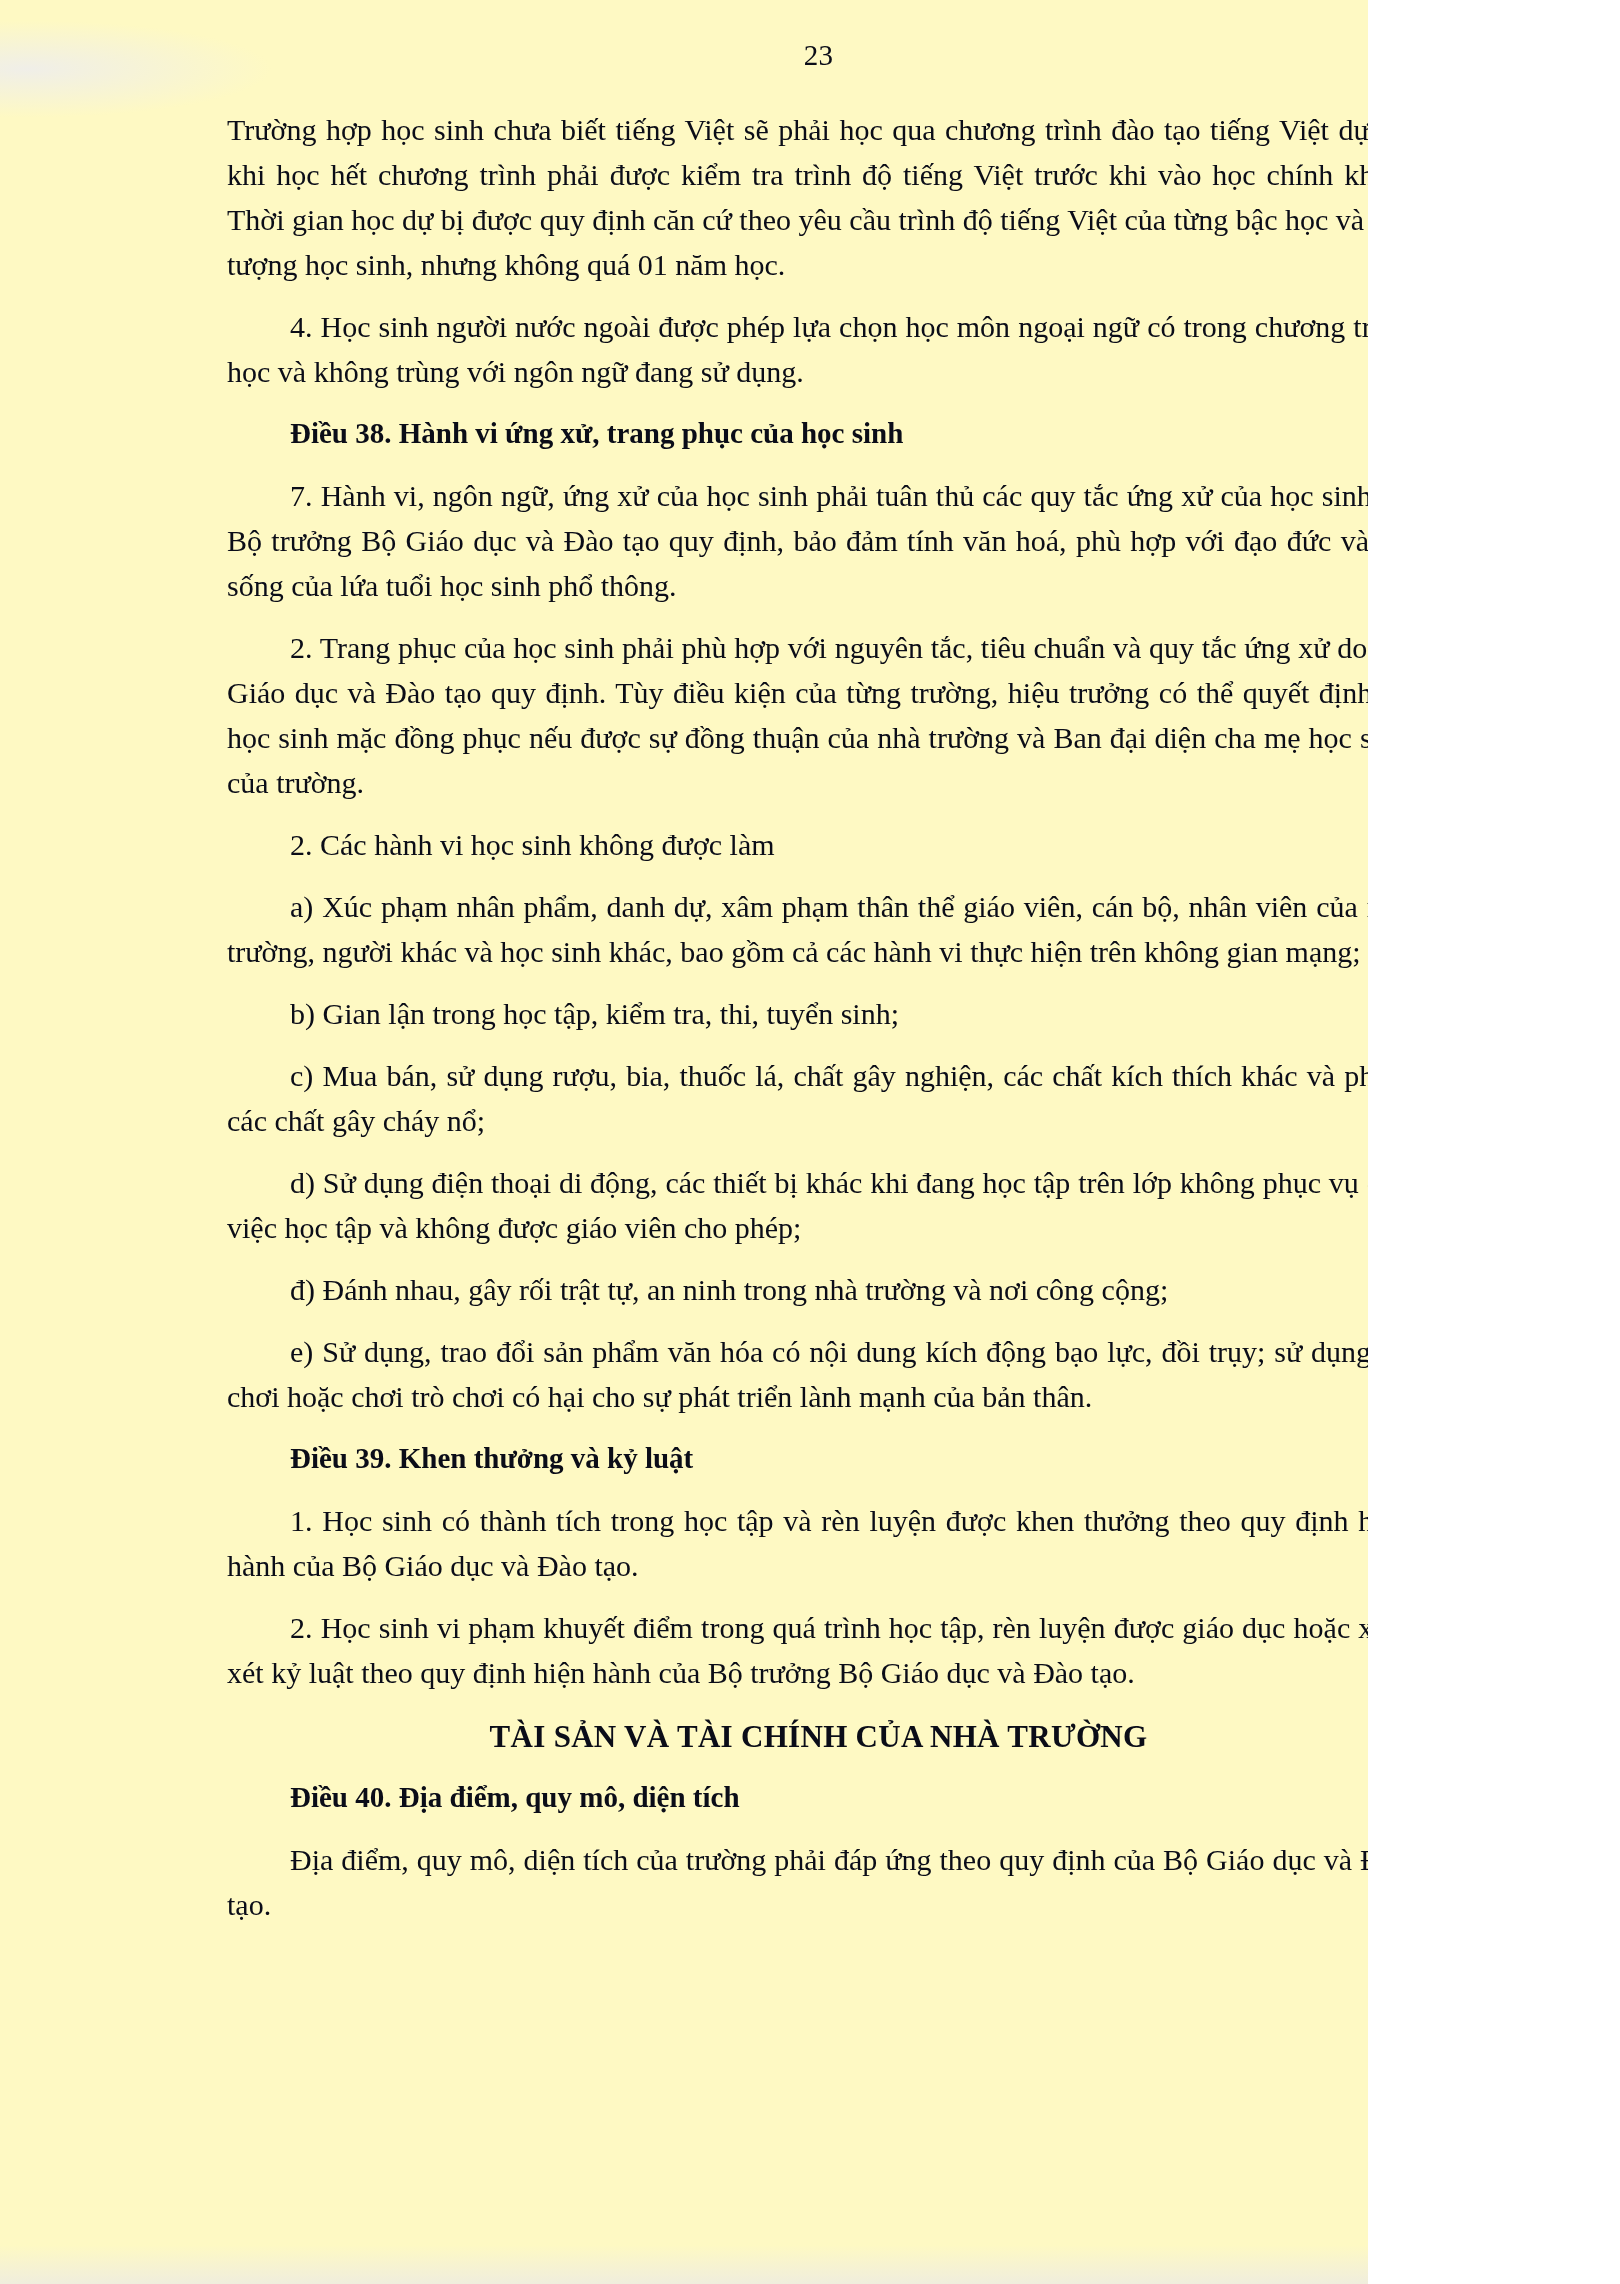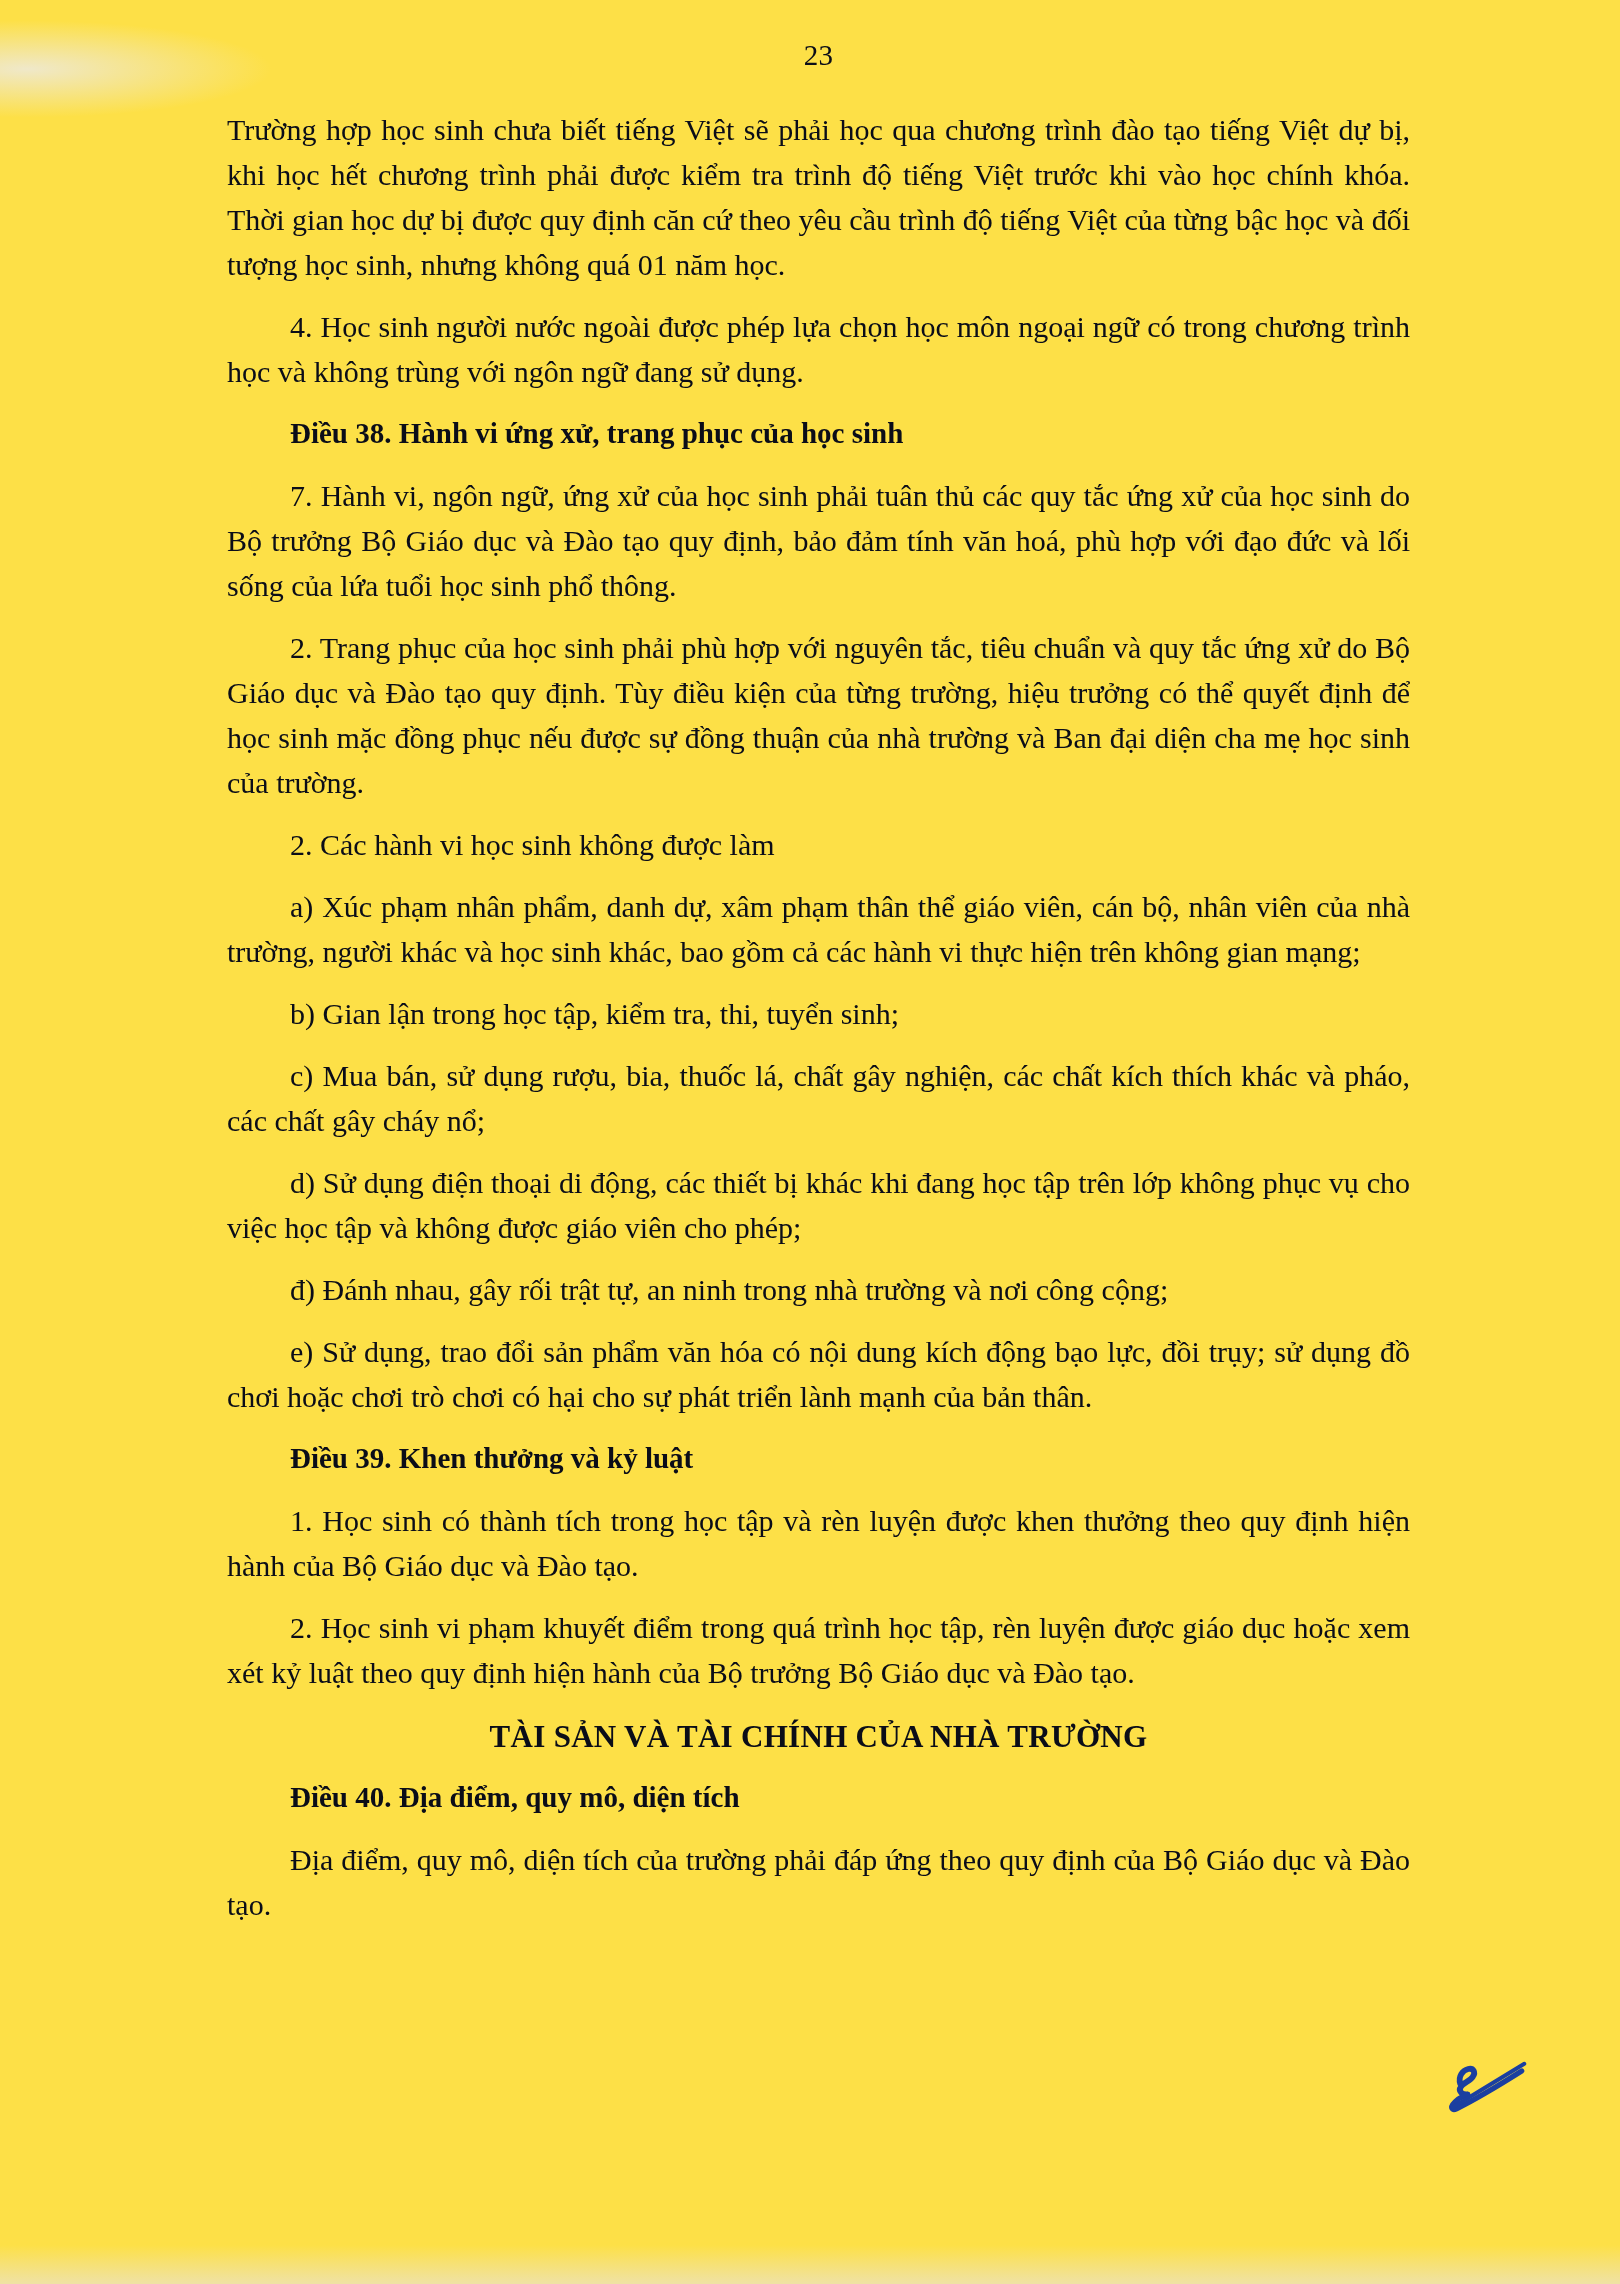--- a/index.html
+++ b/index.html
@@ -10,9 +10,9 @@
 
   .page {
     position: relative;
-    width: 1620px;
+    width: 1368px;
     height: 2284px;
-    background: #fde047;
+    background: #fef9c3;
     overflow: hidden;
     font-family: "Liberation Serif", "DejaVu Serif", serif;
     color: #0b0d18;

